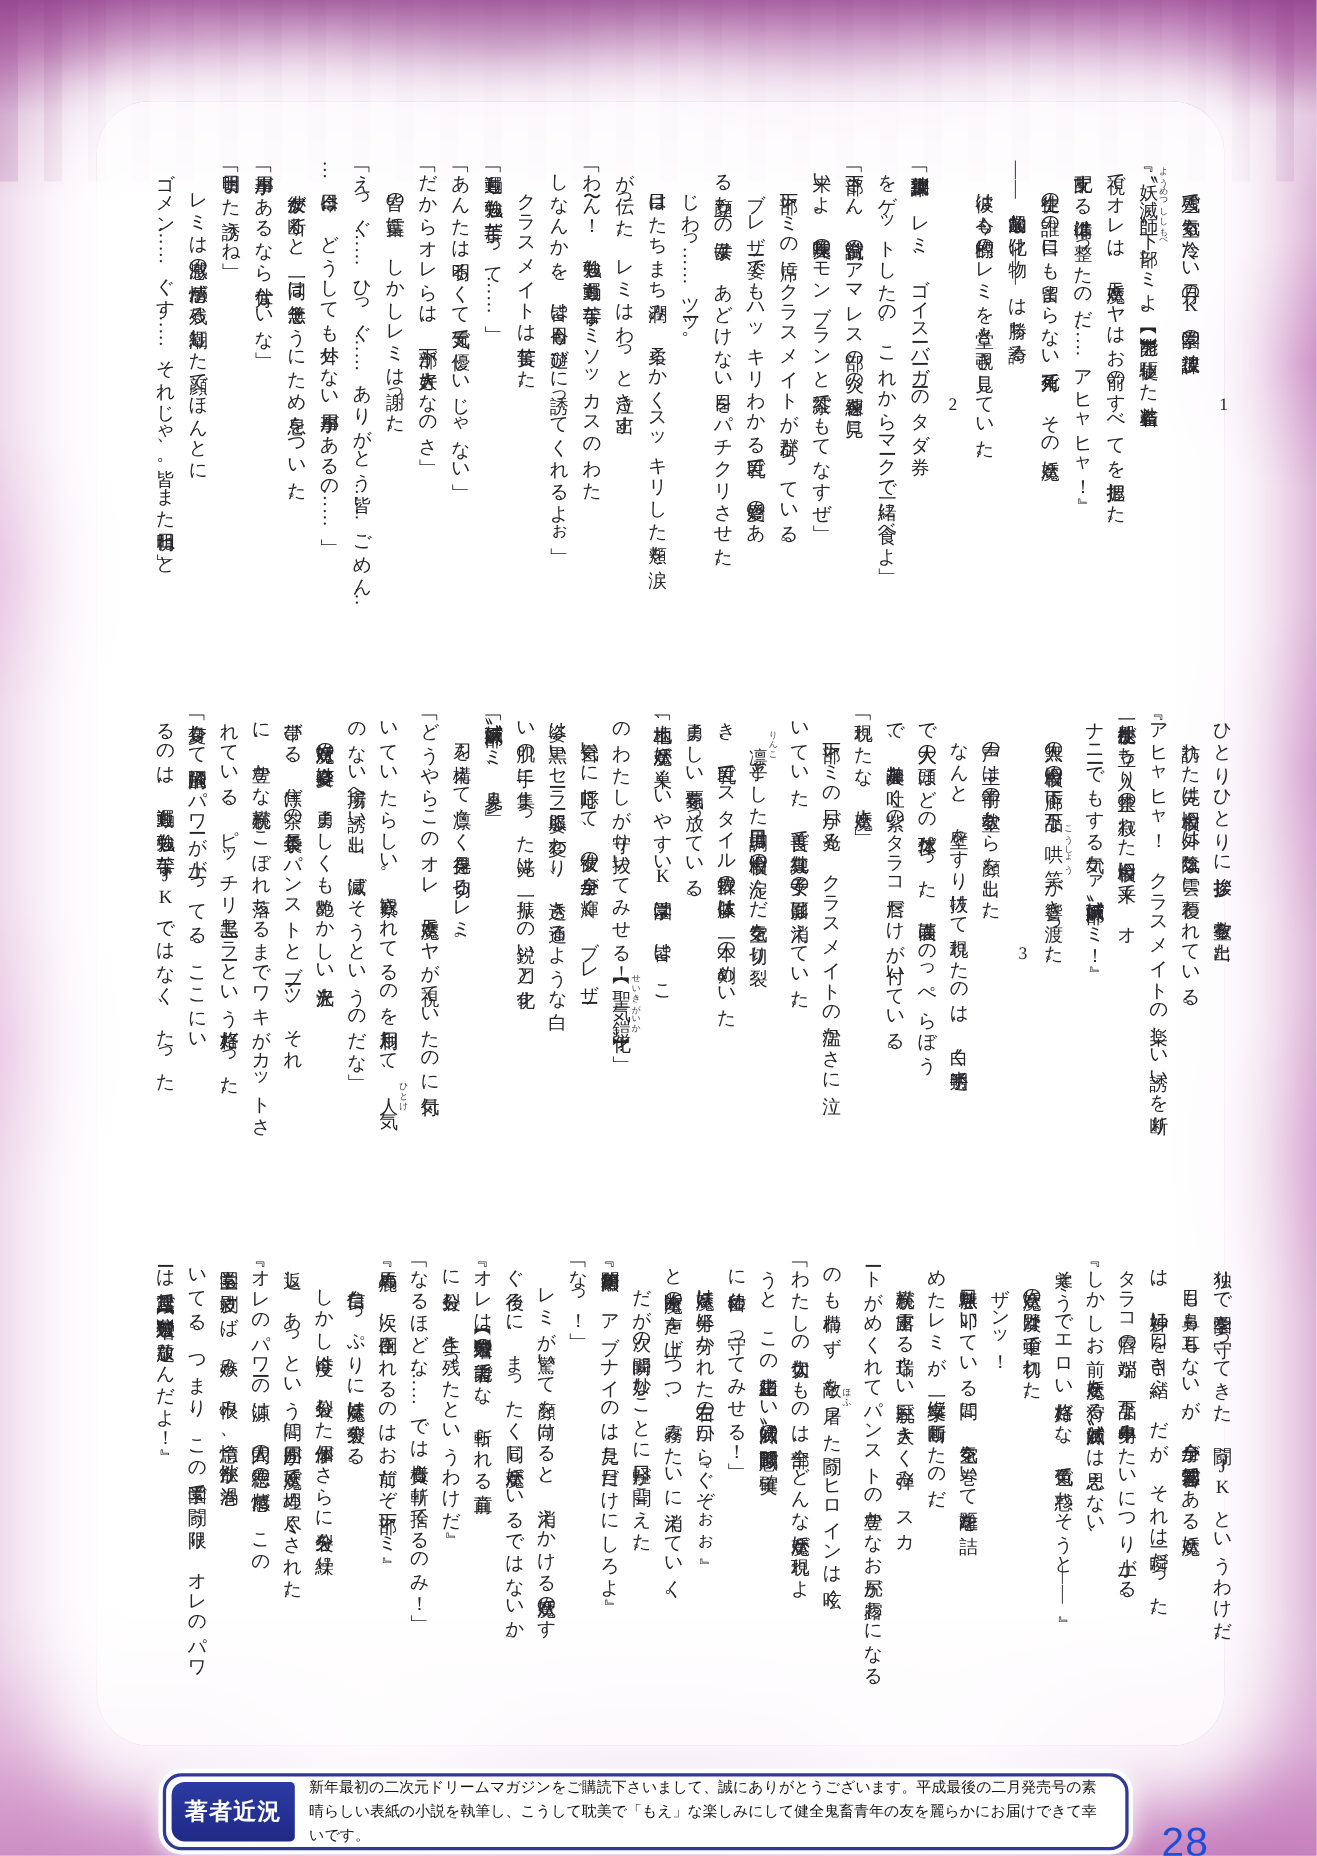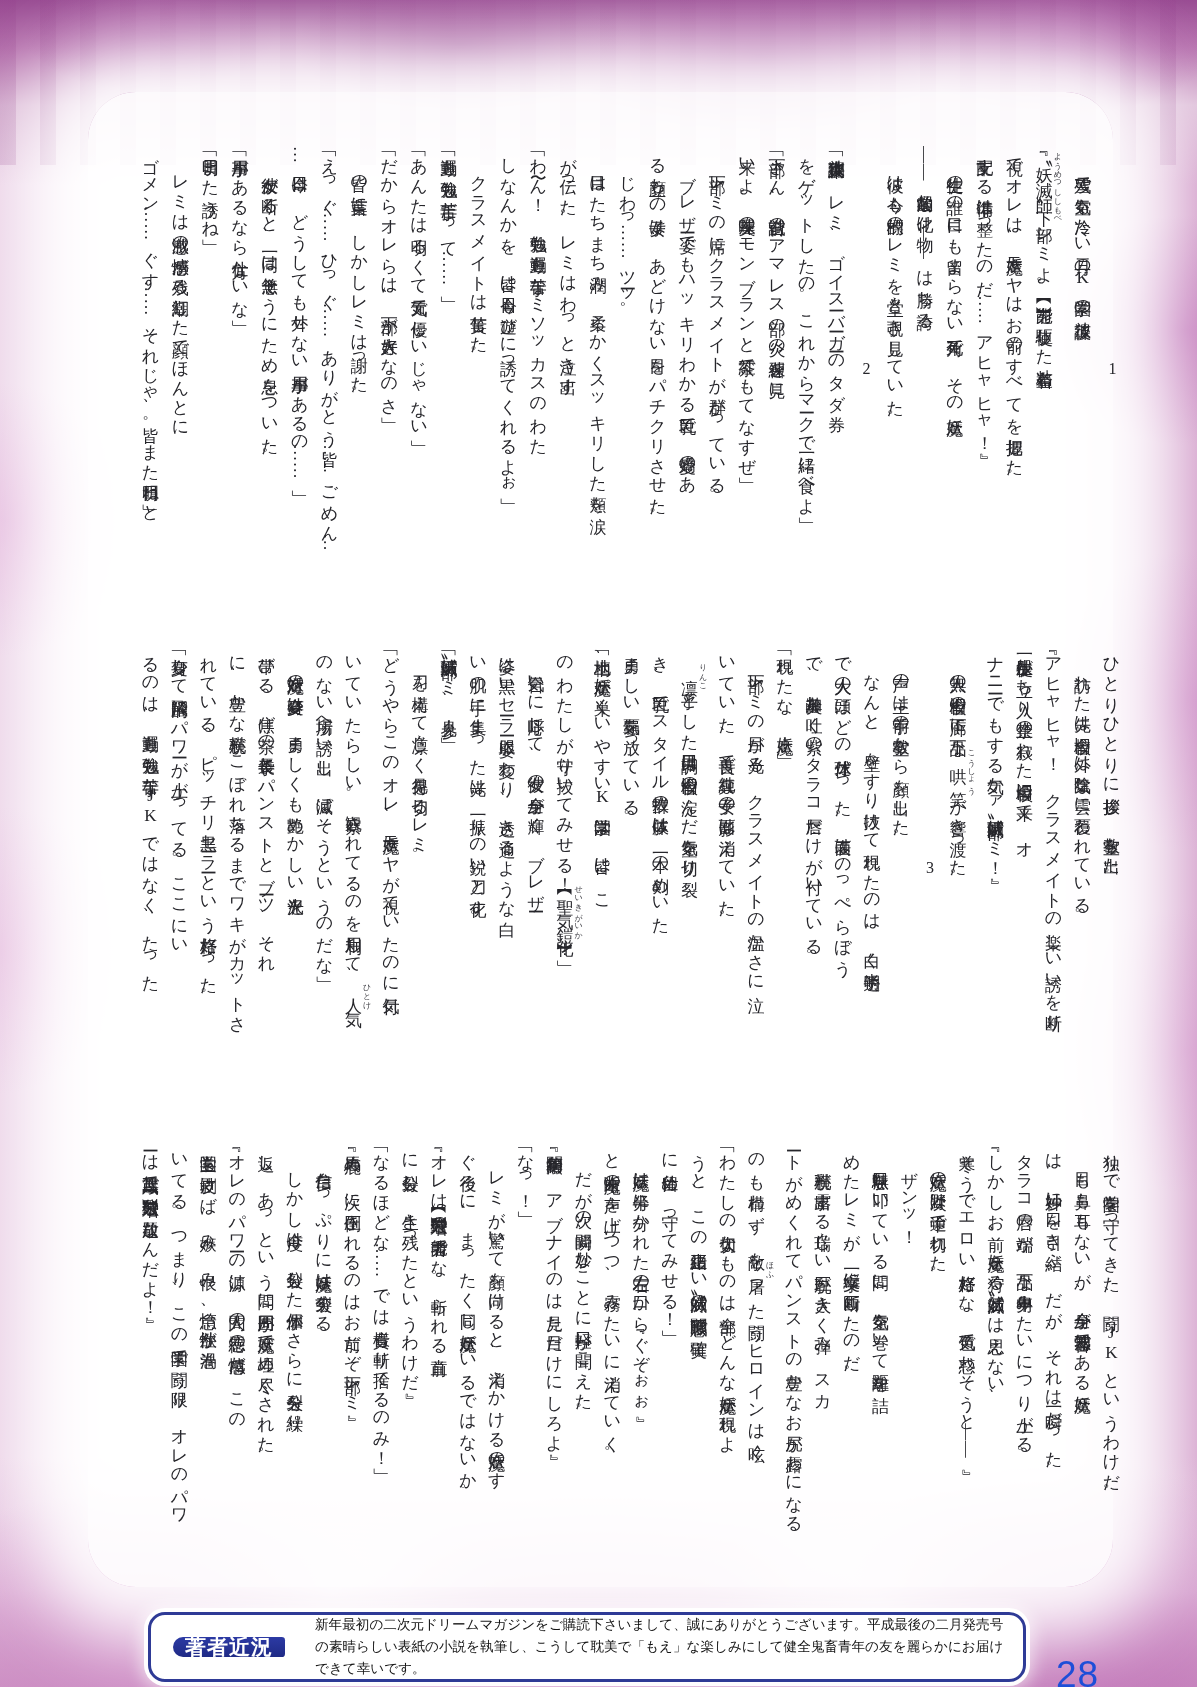--- a/index.html
+++ b/index.html
@@ -52,7 +52,7 @@
     box-shadow:0 0 0 4px rgba(255,255,255,.95),0 0 16px 8px rgba(255,255,255,.55);
     display:flex;align-items:stretch;
     font-family:"Liberation Sans","DejaVu Sans",sans-serif;}
-  .footer-label{margin:22px;min-width:112px;background:#26309a;
+  .footer-label{margin:5px;min-width:112px;background:#26309a;
     background:linear-gradient(180deg,#2c3aa4,#1f2a86);
     border-radius:12px 4px 4px 12px;color:#ffffff;font-size:21px;font-weight:700;
     display:flex;align-items:center;justify-content:center;letter-spacing:1px;}

